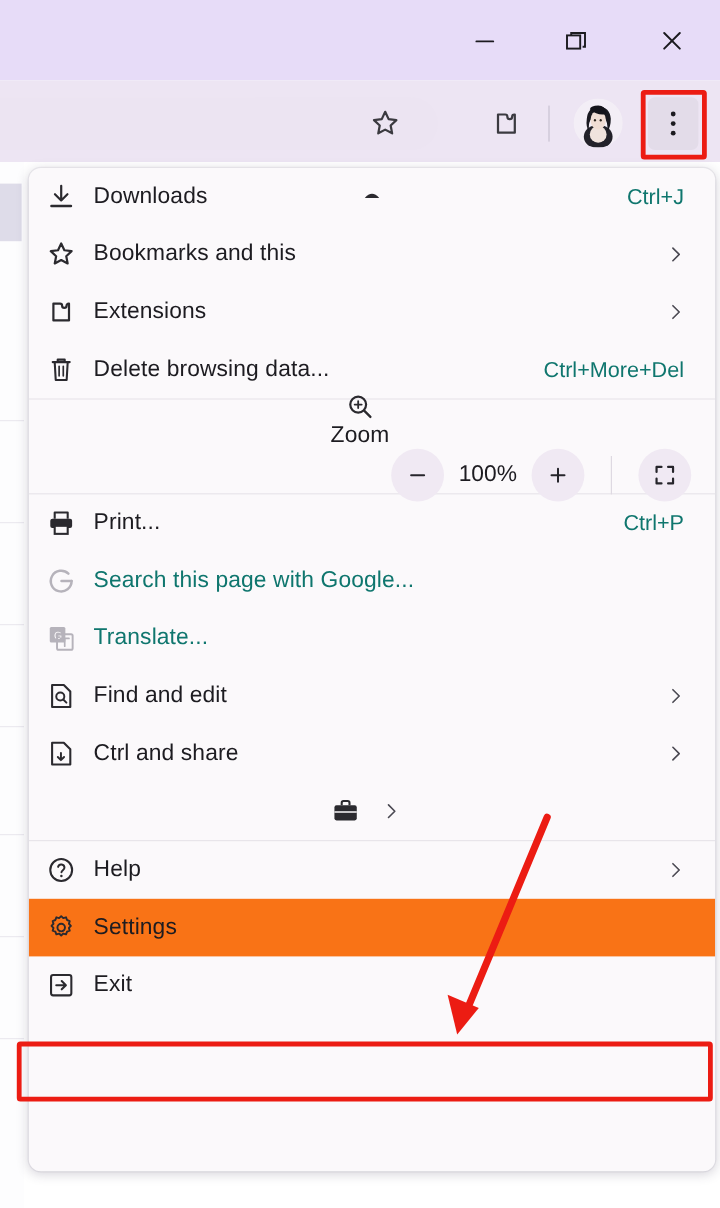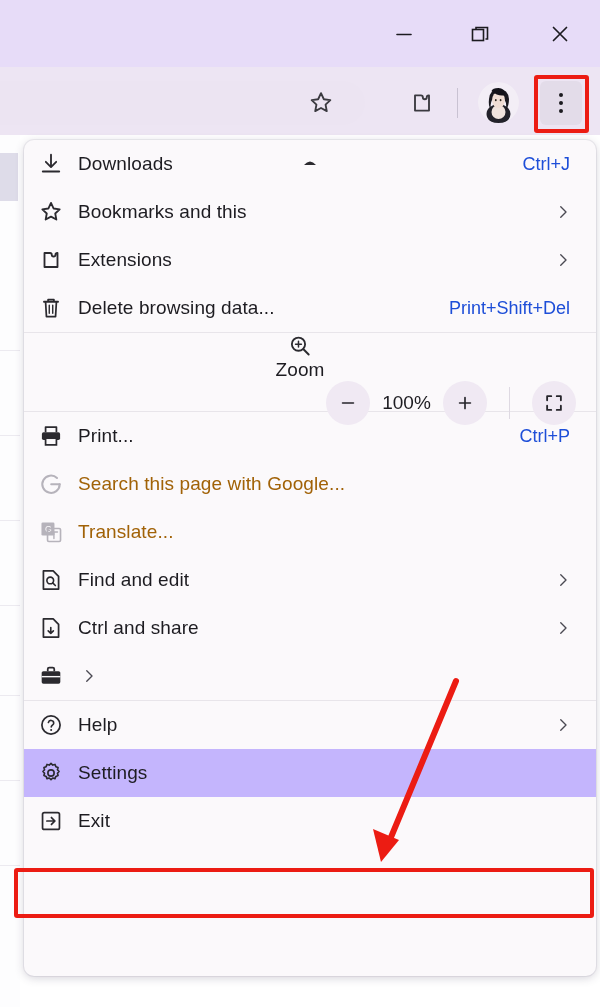--- a/index.html
+++ b/index.html
@@ -117,6 +117,7 @@
     display: flex; align-items: center;
     height: 48px;
     padding: 0 20px 0 0;
+    justify-content: center;
   }
   .row.disabled .label { color: #a16207; }
   .row.disabled .icon  { color: #b6b3bb; }

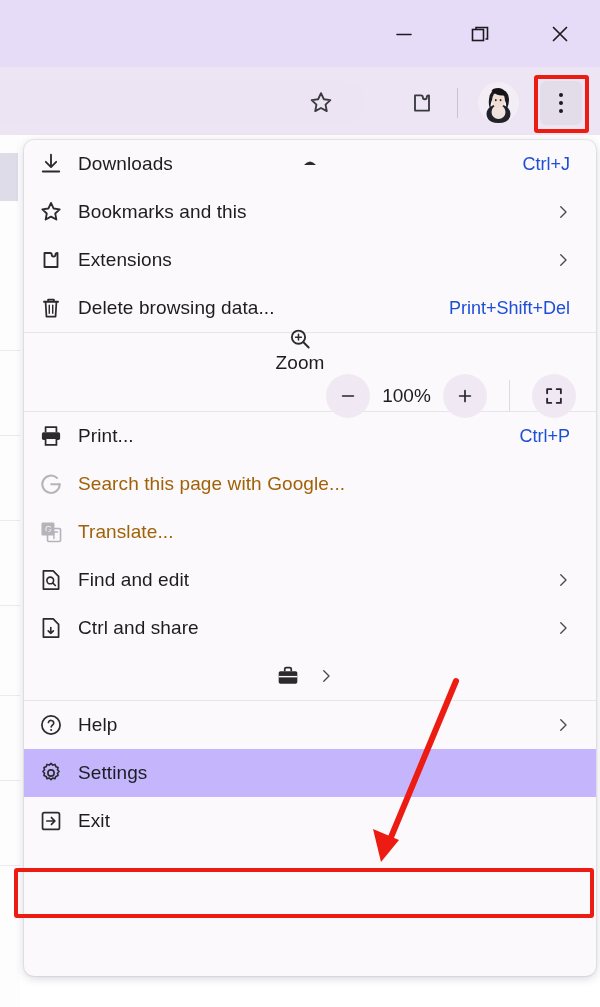--- a/index.html
+++ b/index.html
@@ -137,7 +137,7 @@
     white-space: nowrap;
   }
   .accel {
-    font-size: 18px; color: #1d4ed8;
+    font-size: 18px; color: #0f766e;
     white-space: nowrap; margin-right: 6px;
   }
   .chev {

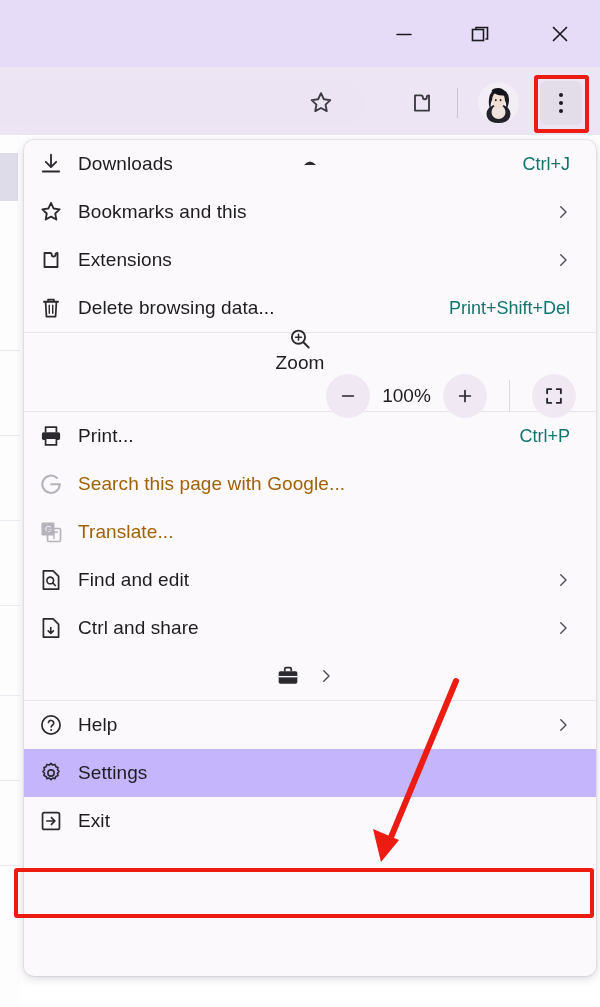--- a/index.html
+++ b/index.html
@@ -308,7 +308,7 @@
           </svg>
         </span>
         <span class="label">Delete browsing data...</span>
-        <span class="accel">Print+Shift+Del</span>
+        <span class="accel">Ctrl+More+Del</span>
       </div>
     </div>
 

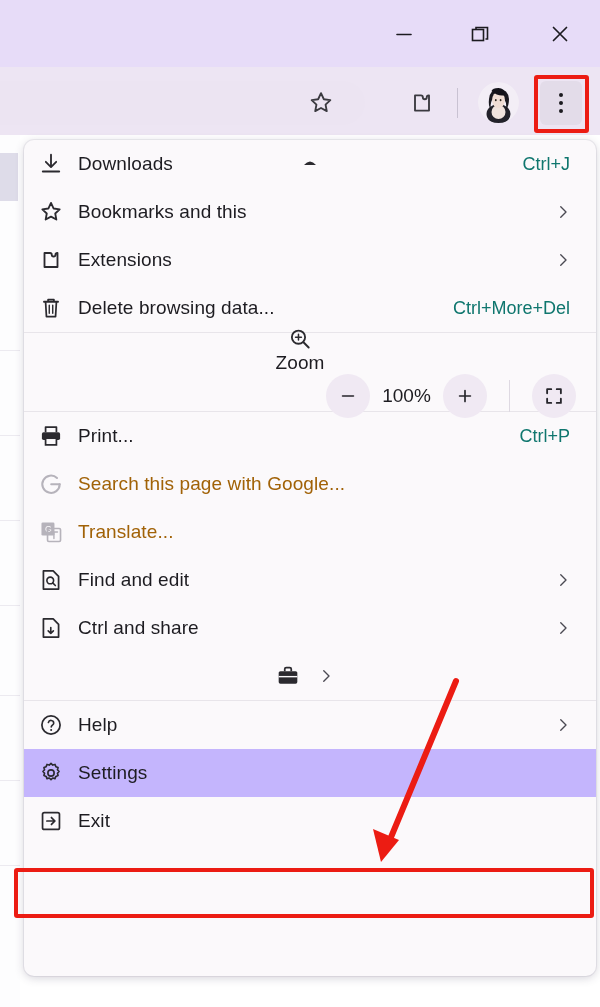--- a/index.html
+++ b/index.html
@@ -119,7 +119,7 @@
     padding: 0 20px 0 0;
     justify-content: center;
   }
-  .row.disabled .label { color: #a16207; }
+  .row.disabled .label { color: #0f766e; }
   .row.disabled .icon  { color: #b6b3bb; }
   .row.highlight { background: #c4b5fd; }
 

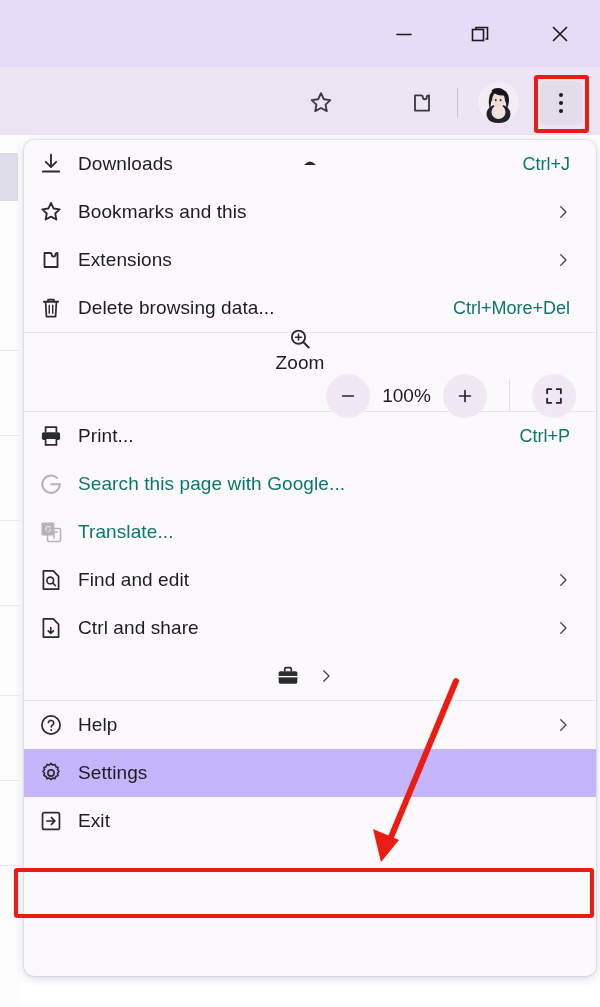--- a/index.html
+++ b/index.html
@@ -121,7 +121,7 @@
   }
   .row.disabled .label { color: #0f766e; }
   .row.disabled .icon  { color: #b6b3bb; }
-  .row.highlight { background: #c4b5fd; }
+  .row.highlight { background: #f97316; }
 
   .icon {
     width: 54px; min-width: 54px;

